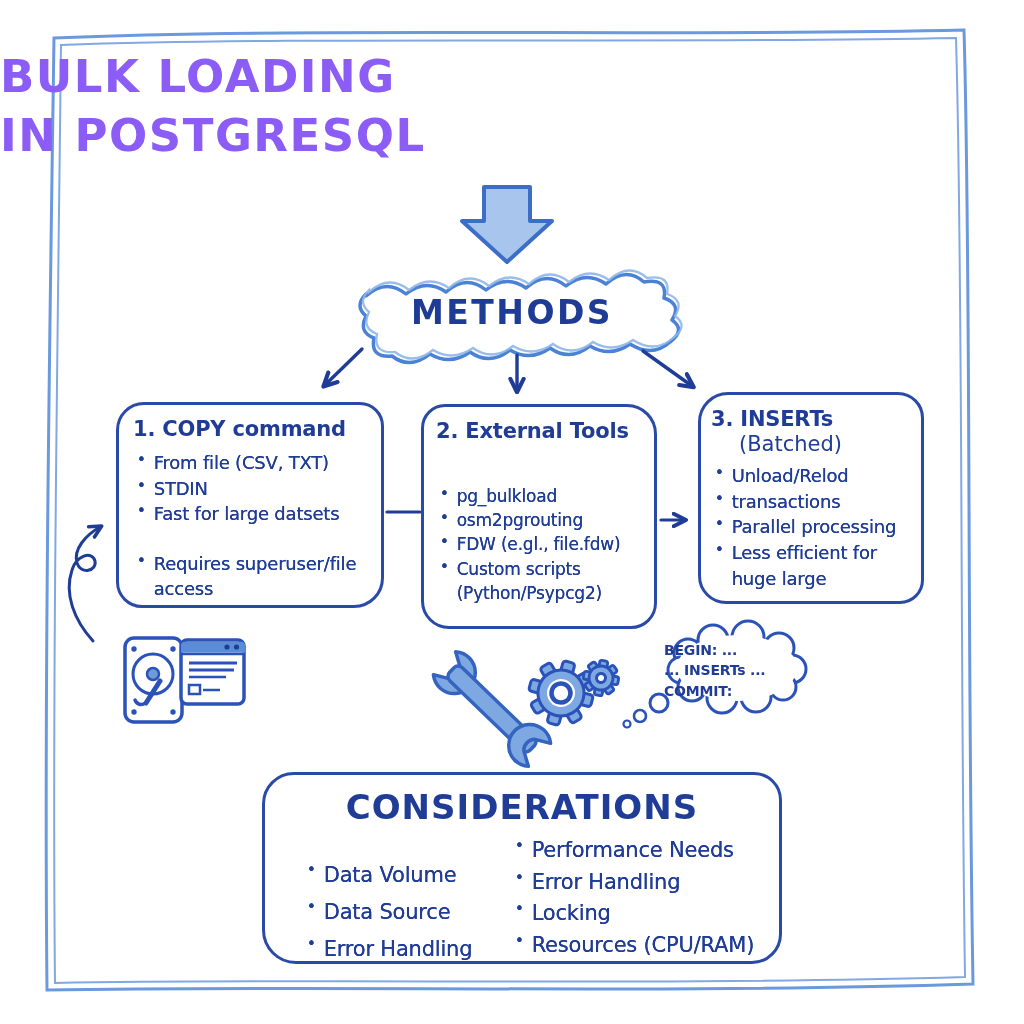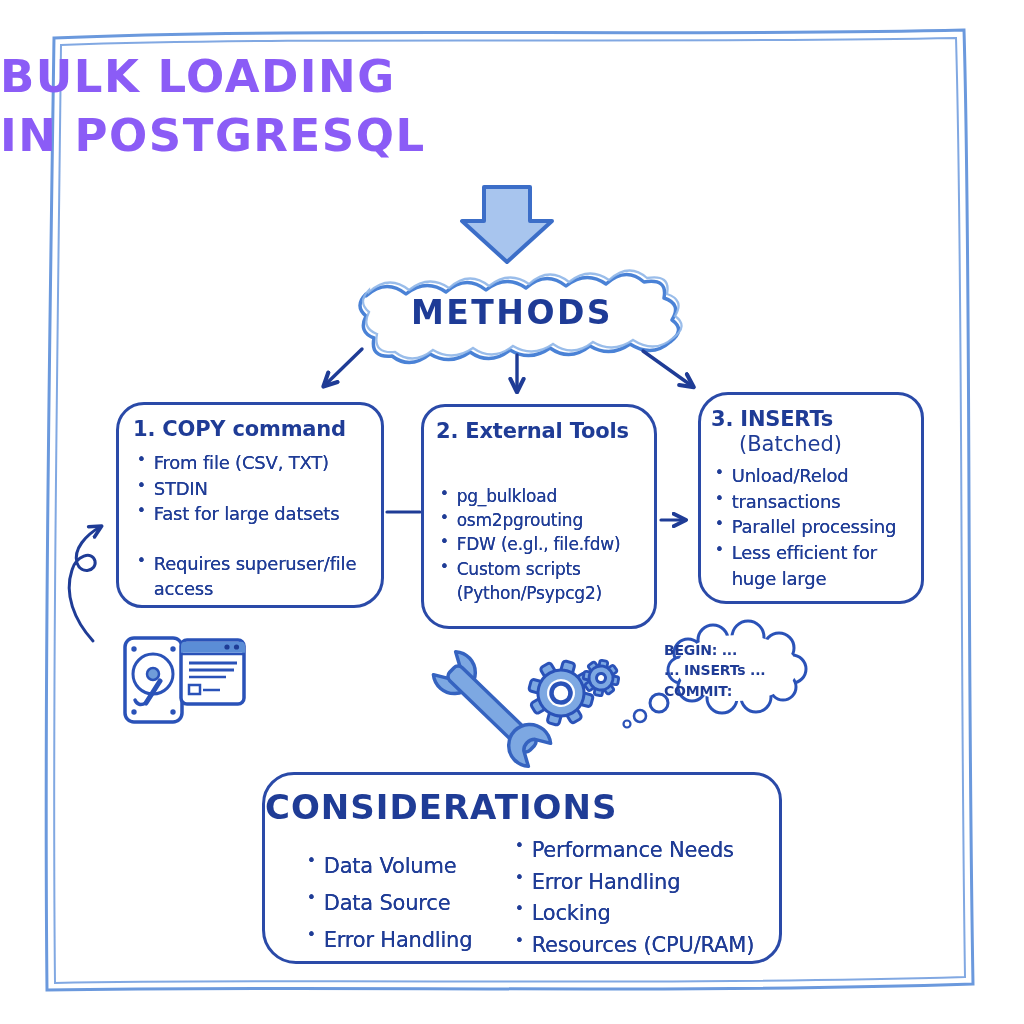--- a/index.html
+++ b/index.html
@@ -32,7 +32,7 @@
 
   #cons{left:262px;top:772px;width:520px;height:192px;border:3.5px solid #2a4aa8;
         border-radius:32px 28px 30px 34px;box-sizing:border-box;}
-  .ctitle{font-size:34px;font-weight:bold;letter-spacing:1px;margin-top:12px;}
+  .ctitle{text-align:center;font-size:34px;font-weight:bold;letter-spacing:1px;margin-top:12px;}
   .cons-cols{display:flex;margin-top:8px;}
   .col-left{margin-left:38px;width:208px;}
   .col-right{width:256px;}

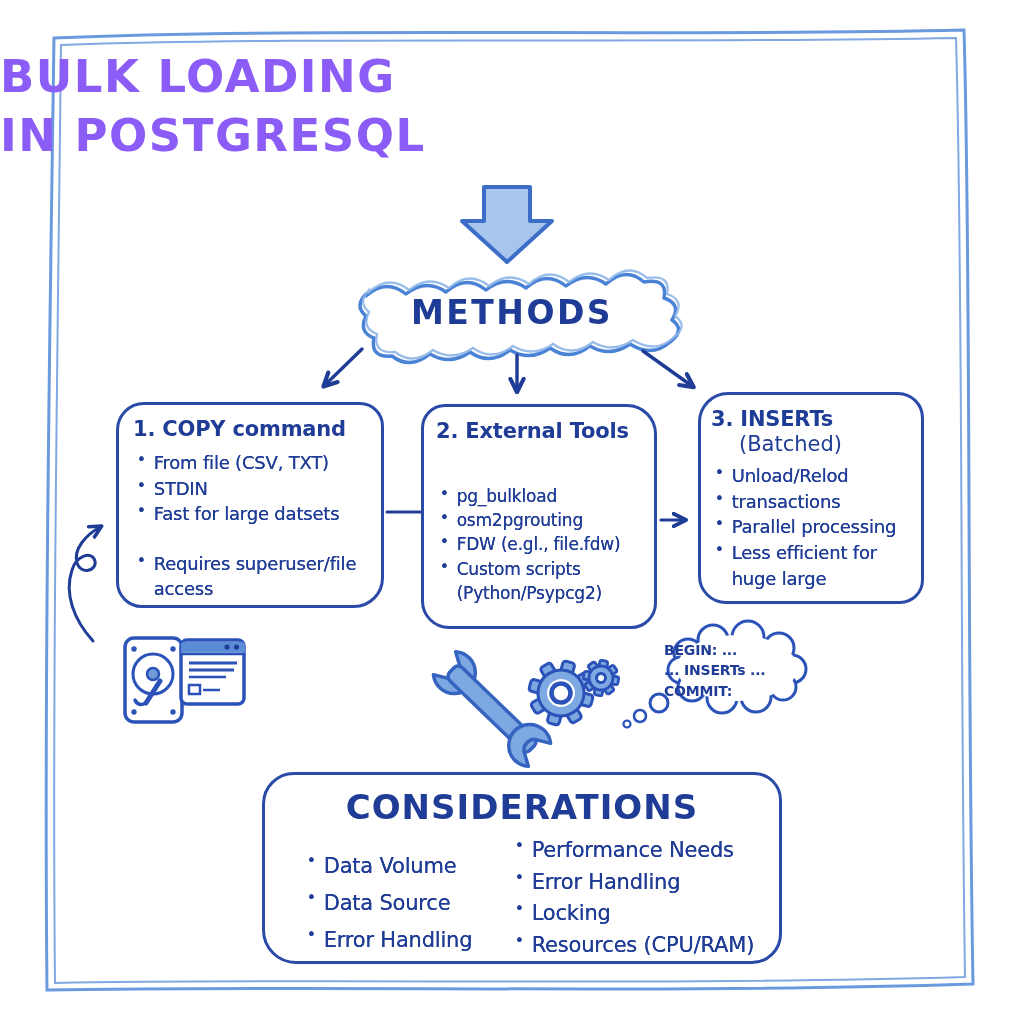--- a/index.html
+++ b/index.html
@@ -39,7 +39,7 @@
   .cons-cols .bullets{margin-top:0;}
   .col-left .bullets li{font-size:21px;line-height:1.75;text-shadow:0 0 .6px currentColor;}
   .col-right .bullets li{font-size:21px;line-height:1.5;text-shadow:0 0 .6px currentColor;}
-  .col-left .bullets{margin-top:13px;}
+  .col-left .bullets{margin-top:22px;}
 
   #bubble-text{left:664px;top:640px;width:148px;font-size:14px;
                font-weight:bold;line-height:1.45;letter-spacing:-0.2px;}

